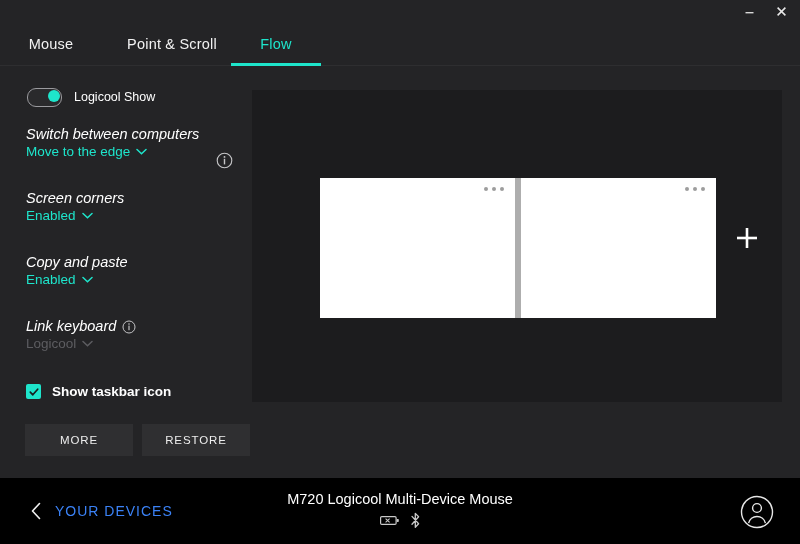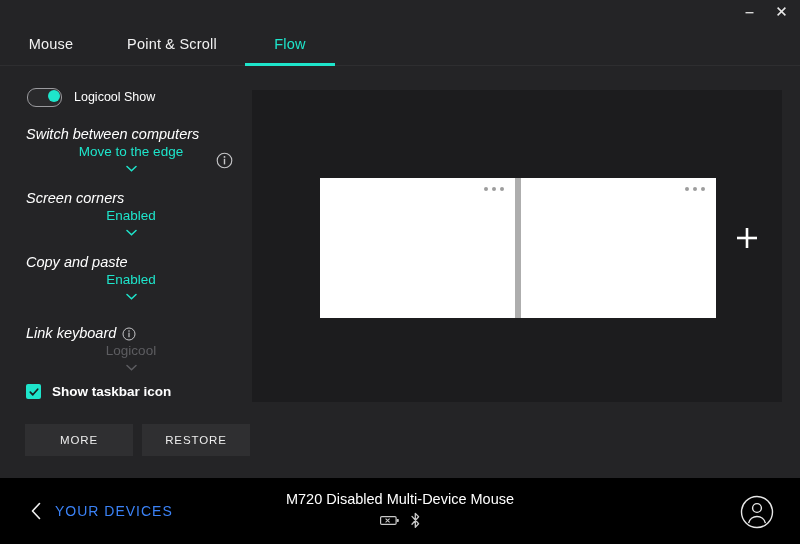--- a/index.html
+++ b/index.html
@@ -80,7 +80,7 @@
   }
   #tab0 { left: 10px;  width: 82px; }
   #tab1 { left: 108px; width: 128px; }
-  #tab2 { left: 245px; width: 90px; }
+  #tab2 { left: 231px; width: 90px; }
 
   
   .sidebar {

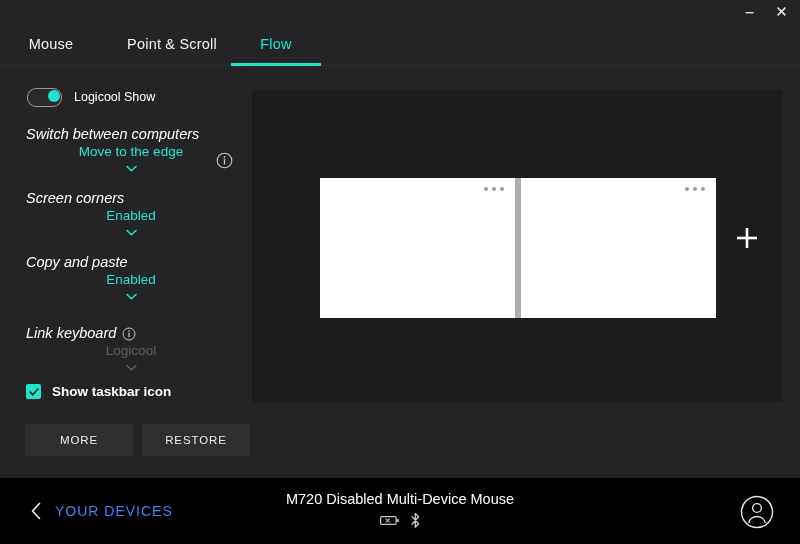--- a/index.html
+++ b/index.html
@@ -149,7 +149,6 @@
     gap: 6px;
     cursor: default;
     white-space: nowrap;
-    flex-direction: column;
   }
   .setting .s-value.disabled { color: #5d5d61; }
   .caret { display: inline-block; line-height: 1; }

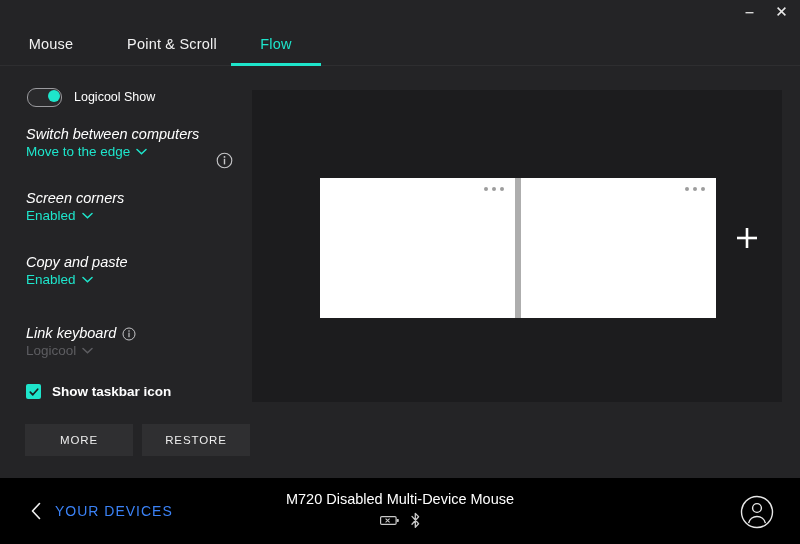--- a/index.html
+++ b/index.html
@@ -156,7 +156,7 @@
   #set-switch { top: 60px; }
   #set-corners { top: 124px; }
   #set-copy { top: 188px; }
-  #set-link { top: 259px; }
+  #set-link { top: 252px; }
   .inline-info {
     width: 14px; height: 14px;
     display: inline-block;

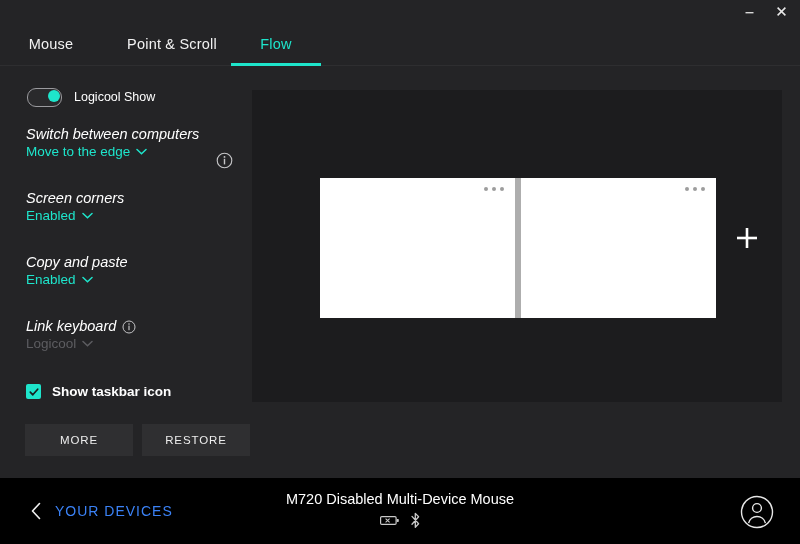--- a/index.html
+++ b/index.html
@@ -472,7 +472,7 @@
     </div>
 
     <div class="device-info">
-      <div class="device-name">M720 Disabled Multi-Device Mouse</div>
+      <div class="device-name">M720 Logicool Multi-Device Mouse</div>
       <div class="device-icons">
         <span>
           <svg width="20" height="11" viewBox="0 0 20 11" aria-hidden="true">

